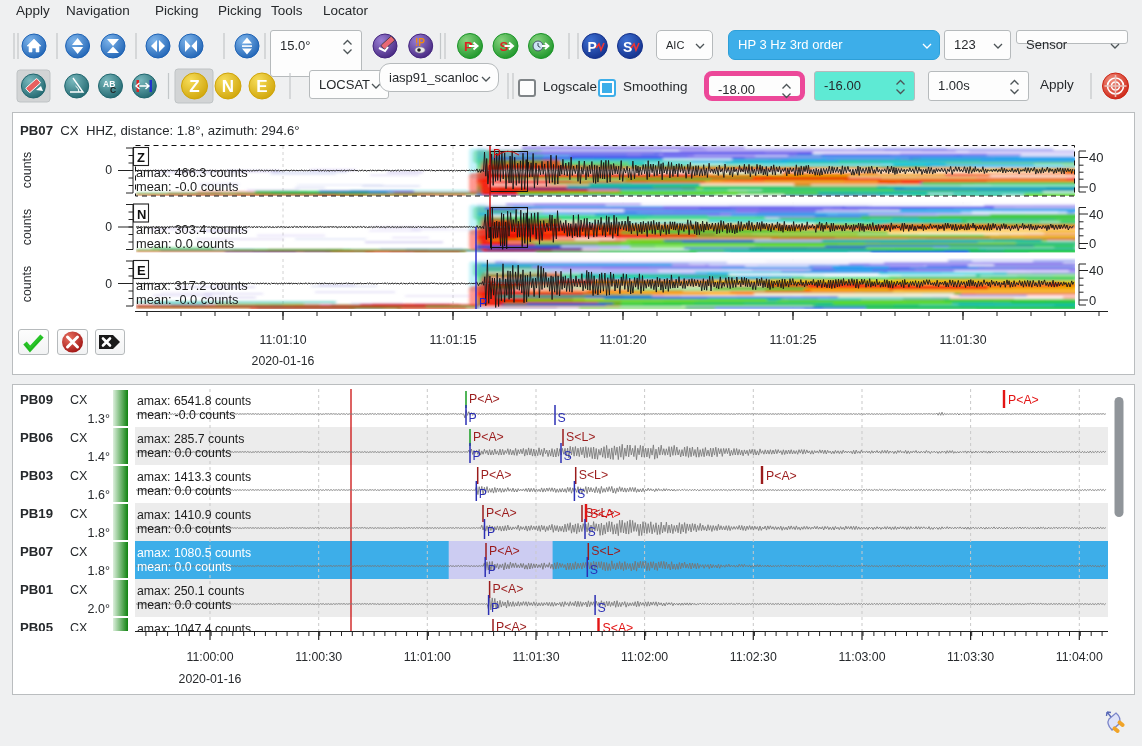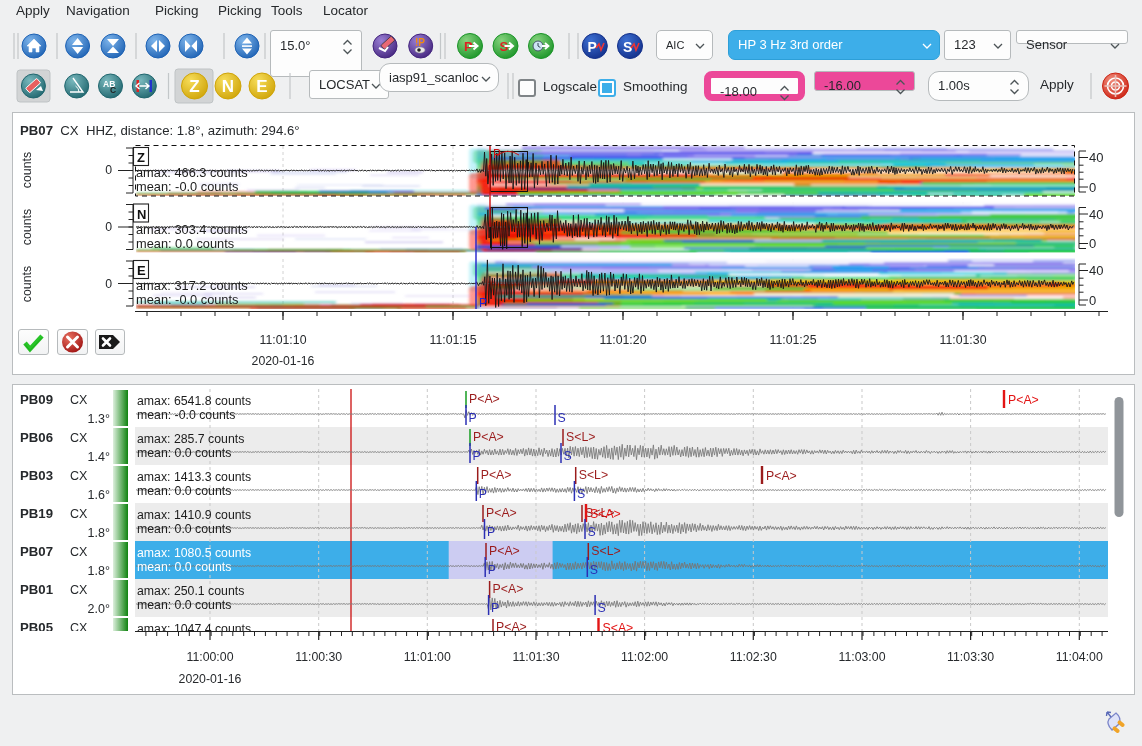--- a/index.html
+++ b/index.html
@@ -38,7 +38,7 @@
     </svg></div>
 <div style="position:absolute;left:518px;top:78px;height:18px;color:#26292c;font-size:13.5px;"><span style="position:absolute;left:0;top:1px;width:14px;height:14px;border:2px solid #7f8487;border-radius:3px;background:#fdfdfd;"></span><span style="margin-left:25px;line-height:18px;text-align:right;">Logscale</span></div>
 <div style="position:absolute;left:598px;top:78px;height:18px;color:#26292c;font-size:13.5px;"><span style="position:absolute;left:0;top:1px;width:14px;height:14px;border:2px solid #3daee9;border-radius:3px;background:#fff;"></span><span style="position:absolute;left:4px;top:5px;width:10px;height:10px;background:#3daee9;"></span><span style="margin-left:25px;line-height:18px;">Smoothing</span></div>
-<div style="position:absolute;left:704px;top:71px;width:101px;height:30px;background:#fdfdfd;border:7px solid #ec4899;border-radius:8px;color:#26292c;font-size:13px;line-height:28px;padding-left:9px;box-sizing:border-box;">-18.00<svg style="position:absolute;right:8px;top:6.0px" width="11" height="18">
+<div style="position:absolute;left:704px;top:71px;width:101px;height:30px;background:#fdfdfd;border:5px solid #ec4899;border-radius:8px;color:#26292c;font-size:13px;line-height:28px;padding-left:9px;box-sizing:border-box;">-18.00<svg style="position:absolute;right:8px;top:6.0px" width="11" height="18">
       <path d="M1.5 6.5 L5.5 2.5 L9.5 6.5" stroke="#4d5457" stroke-width="1.3" fill="none"></path>
       <path d="M1.5 11.5 L5.5 15.5 L9.5 11.5" stroke="#4d5457" stroke-width="1.3" fill="none"></path>
     </svg></div>

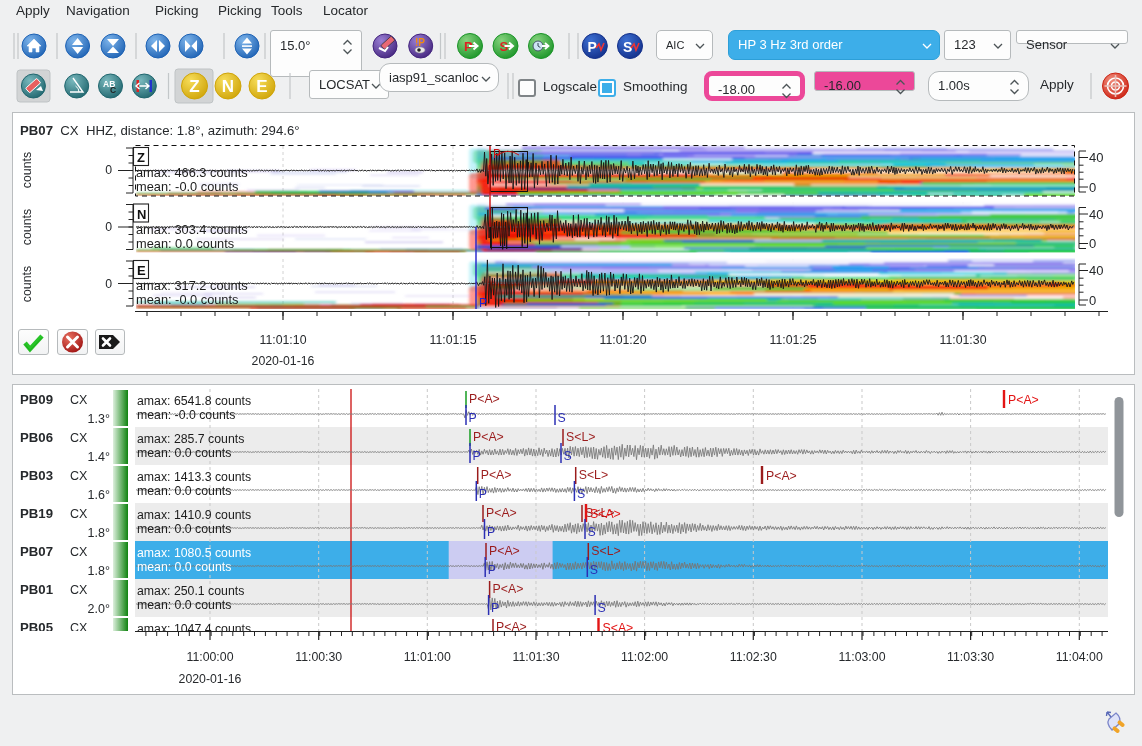--- a/index.html
+++ b/index.html
@@ -42,7 +42,7 @@
       <path d="M1.5 6.5 L5.5 2.5 L9.5 6.5" stroke="#4d5457" stroke-width="1.3" fill="none"></path>
       <path d="M1.5 11.5 L5.5 15.5 L9.5 11.5" stroke="#4d5457" stroke-width="1.3" fill="none"></path>
     </svg></div>
-<div style="position:absolute;left:814px;top:71px;width:101px;height:20px;background:#ec4899;border:1px solid #b6babc;border-radius:3px;color:#26292c;font-size:13px;line-height:28px;padding-left:9px;box-sizing:border-box;">-16.00<svg style="position:absolute;right:8px;top:6.0px" width="11" height="18">
+<div style="position:absolute;left:814px;top:71px;width:101px;height:30px;background:#5eead4;border:1px solid #b6babc;border-radius:3px;color:#26292c;font-size:13px;line-height:28px;padding-left:9px;box-sizing:border-box;">-16.00<svg style="position:absolute;right:8px;top:6.0px" width="11" height="18">
       <path d="M1.5 6.5 L5.5 2.5 L9.5 6.5" stroke="#4d5457" stroke-width="1.3" fill="none"></path>
       <path d="M1.5 11.5 L5.5 15.5 L9.5 11.5" stroke="#4d5457" stroke-width="1.3" fill="none"></path>
     </svg></div>

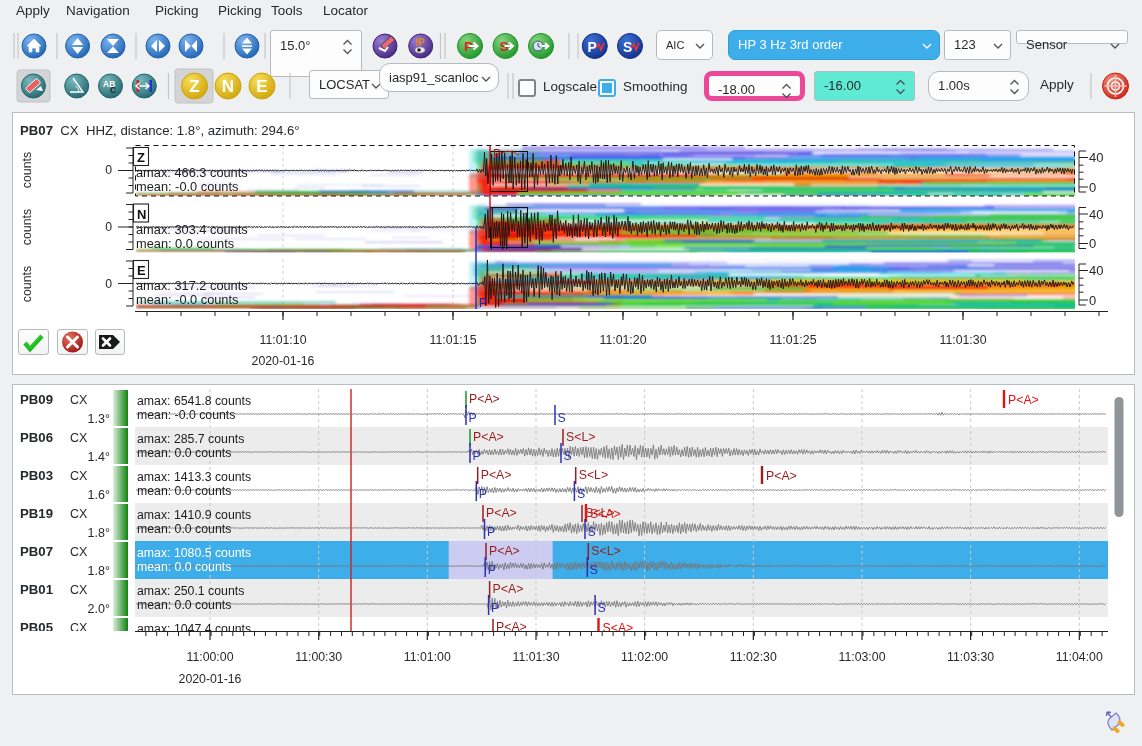--- a/index.html
+++ b/index.html
@@ -46,7 +46,7 @@
       <path d="M1.5 6.5 L5.5 2.5 L9.5 6.5" stroke="#4d5457" stroke-width="1.3" fill="none"></path>
       <path d="M1.5 11.5 L5.5 15.5 L9.5 11.5" stroke="#4d5457" stroke-width="1.3" fill="none"></path>
     </svg></div>
-<div style="position:absolute;left:928px;top:71px;width:101px;height:30px;background:#fdfdfd;border:1px solid #b6babc;border-radius:11px;color:#26292c;font-size:13px;line-height:28px;padding-left:9px;box-sizing:border-box;">1.00s<svg style="position:absolute;right:8px;top:6.0px" width="11" height="18">
+<div style="position:absolute;left:928px;top:71px;width:101px;height:30px;background:#fdfdfd;border:1px solid #b6babc;border-radius:3px;color:#26292c;font-size:13px;line-height:28px;padding-left:9px;box-sizing:border-box;">1.00s<svg style="position:absolute;right:8px;top:6.0px" width="11" height="18">
       <path d="M1.5 6.5 L5.5 2.5 L9.5 6.5" stroke="#4d5457" stroke-width="1.3" fill="none"></path>
       <path d="M1.5 11.5 L5.5 15.5 L9.5 11.5" stroke="#4d5457" stroke-width="1.3" fill="none"></path>
     </svg></div>

